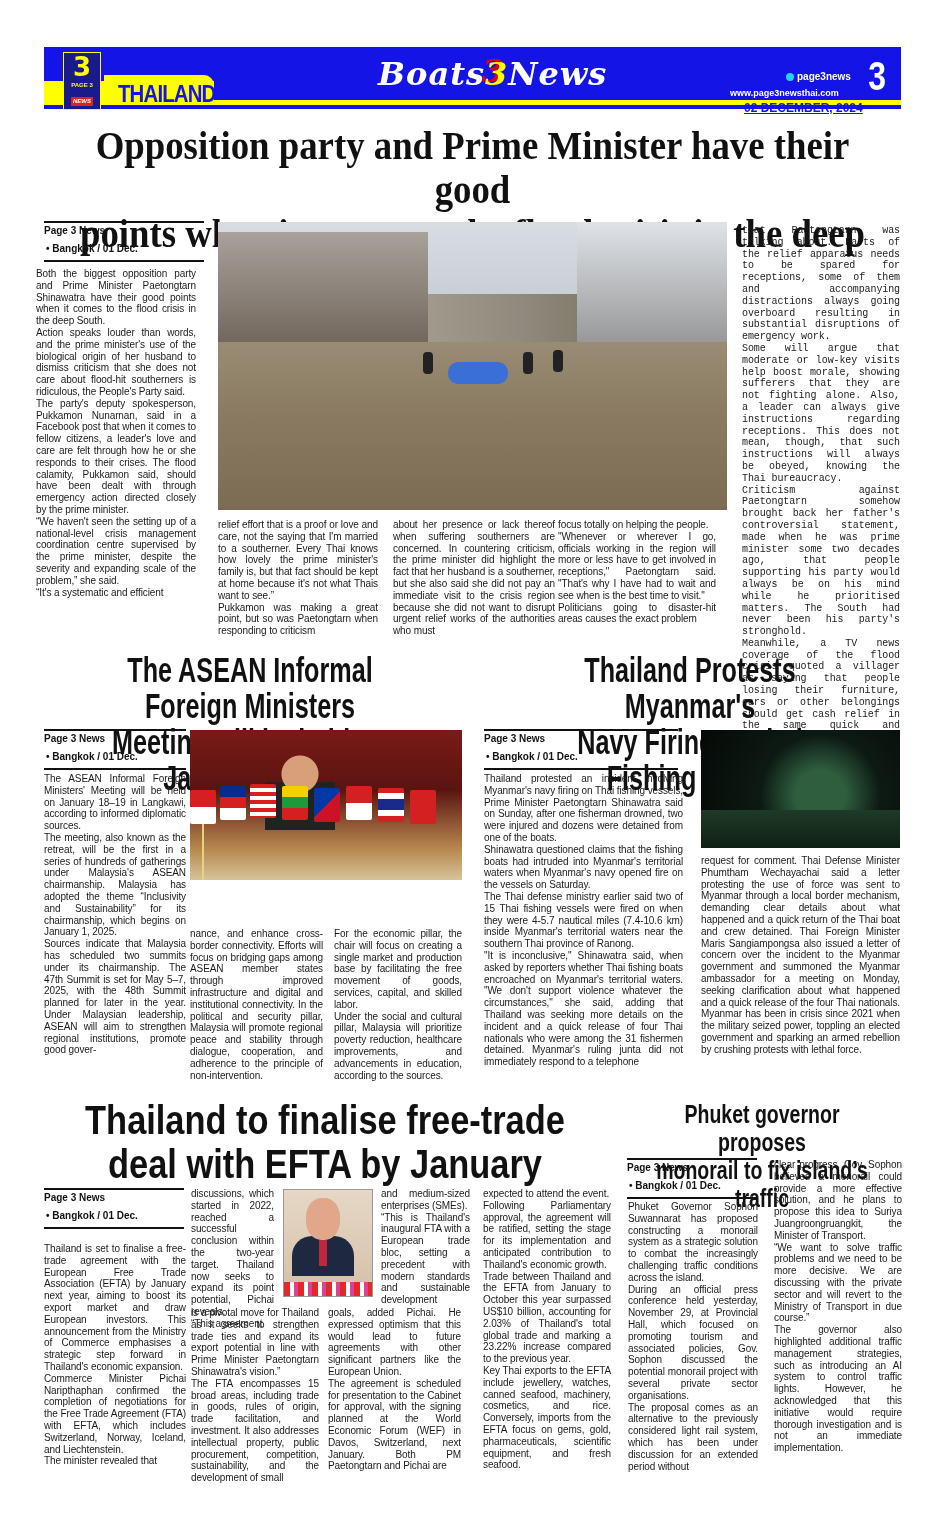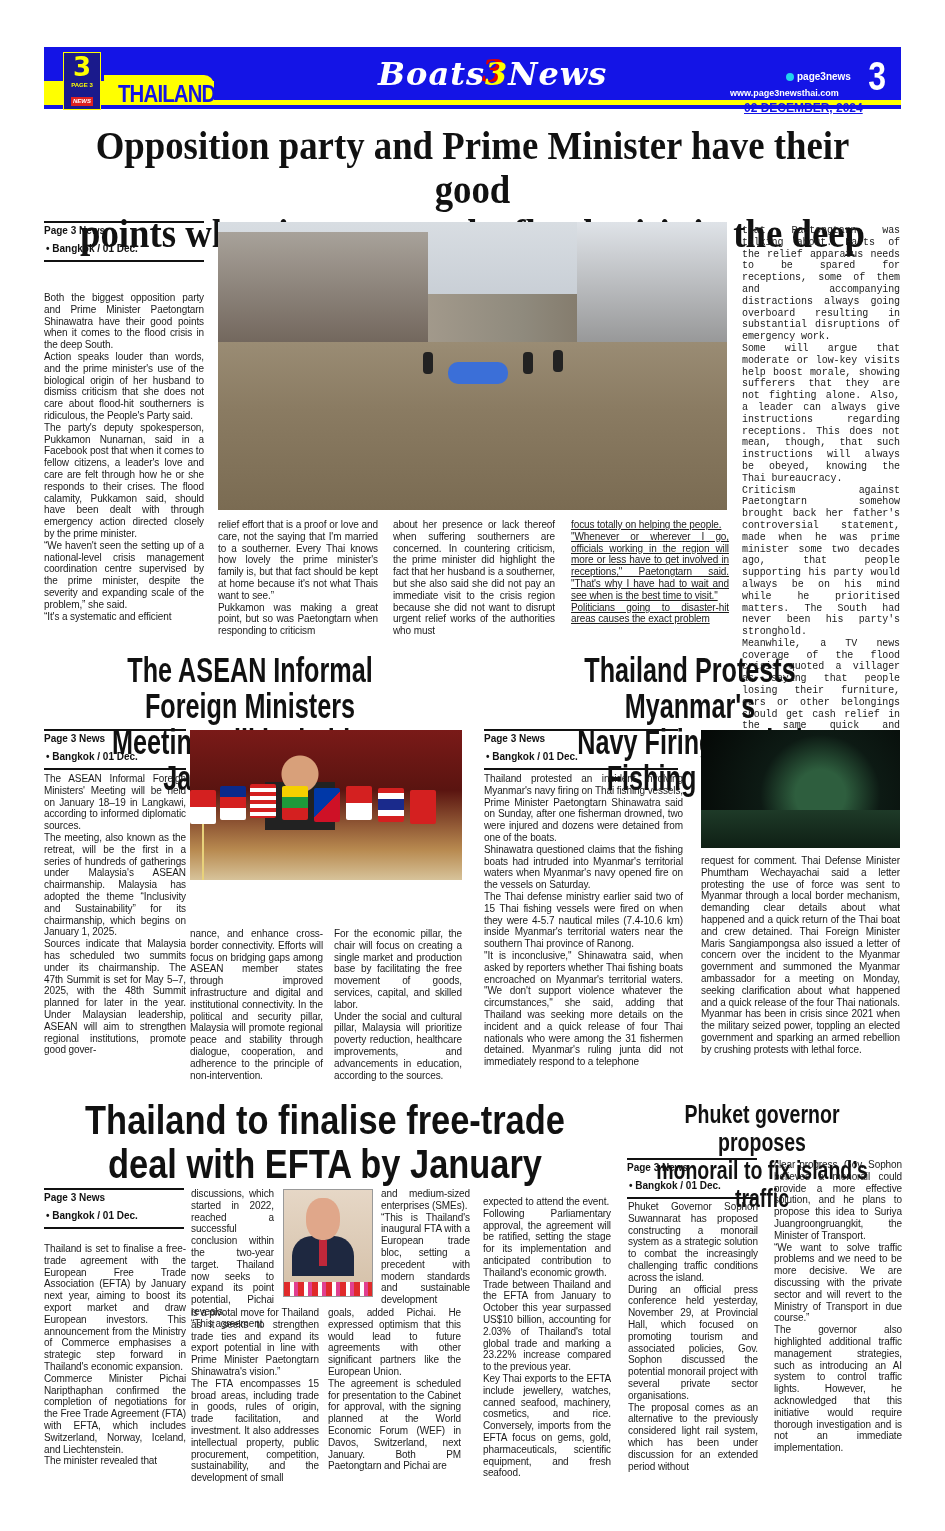--- a/index.html
+++ b/index.html
@@ -103,7 +103,7 @@
   <div class="rule"></div>
 </div>
 
-<div class="col" style="left:44px; top:268px; width:160px;margin-top:24px;">
+<div class="col" style="left:36px; top:268px; width:160px;">
   <p style="white-space:pre-line;">Both the biggest opposition party and Prime Minister Paetongtarn Shinawatra have their good points when it comes to the flood crisis in the deep South.
 Action speaks louder than words, and the prime minister's use of the biological origin of her husband to dismiss criticism that she does not care about flood-hit southerners is ridiculous, the People's Party said.
 The party's deputy spokesperson, Pukkamon Nunarnan, said in a Facebook post that when it comes to fellow citizens, a leader's love and care are felt through how he or she responds to their crises. The flood calamity, Pukkamon said, should have been dealt with through emergency action directed closely by the prime minister.

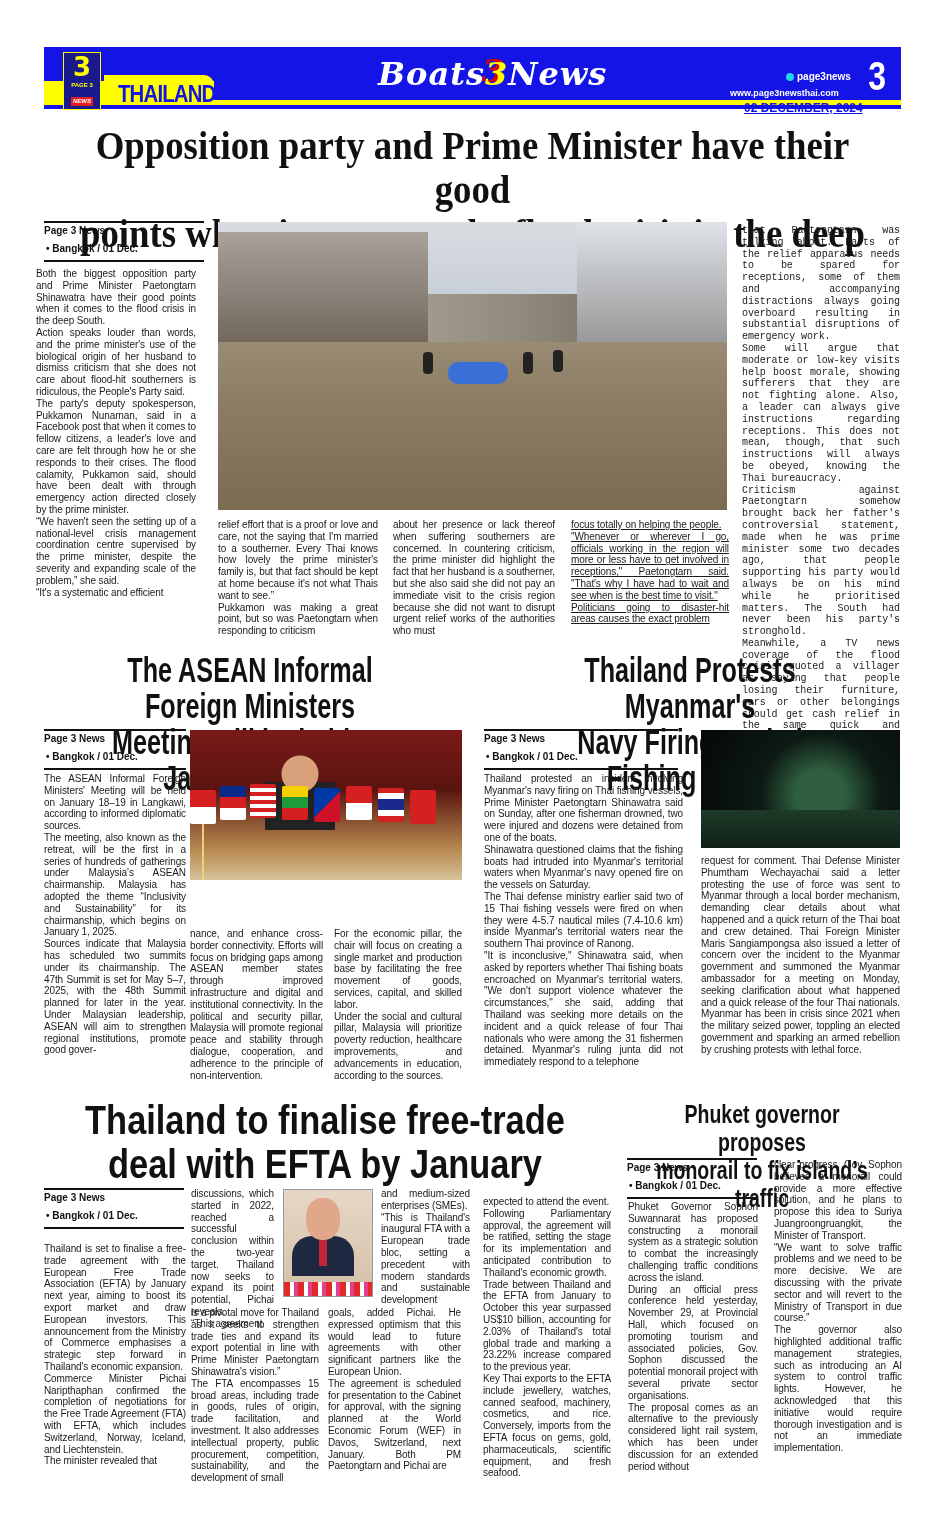--- a/index.html
+++ b/index.html
@@ -128,7 +128,7 @@
 <div class="col" style="left:393px; top:519px; width:162px;">
   <p style="white-space:pre-line;">about her presence or lack thereof when suffering southerners are concerned. In countering criticism, the prime minister did highlight the fact that her husband is a southerner, but she also said she did not pay an immediate visit to the crisis region because she did not want to disrupt urgent relief works of the authorities who must</p>
 </div>
-<div class="col" style="left:571px; top:519px; width:158px;text-decoration:underline;">
+<div class="col" style="left:558px; top:519px; width:158px;">
   <p style="white-space:pre-line;">focus totally on helping the people.
 "Whenever or wherever I go, officials working in the region will more or less have to get involved in receptions," Paetongtarn said. "That's why I have had to wait and see when is the best time to visit."
 Politicians going to disaster-hit areas causes the exact problem</p>

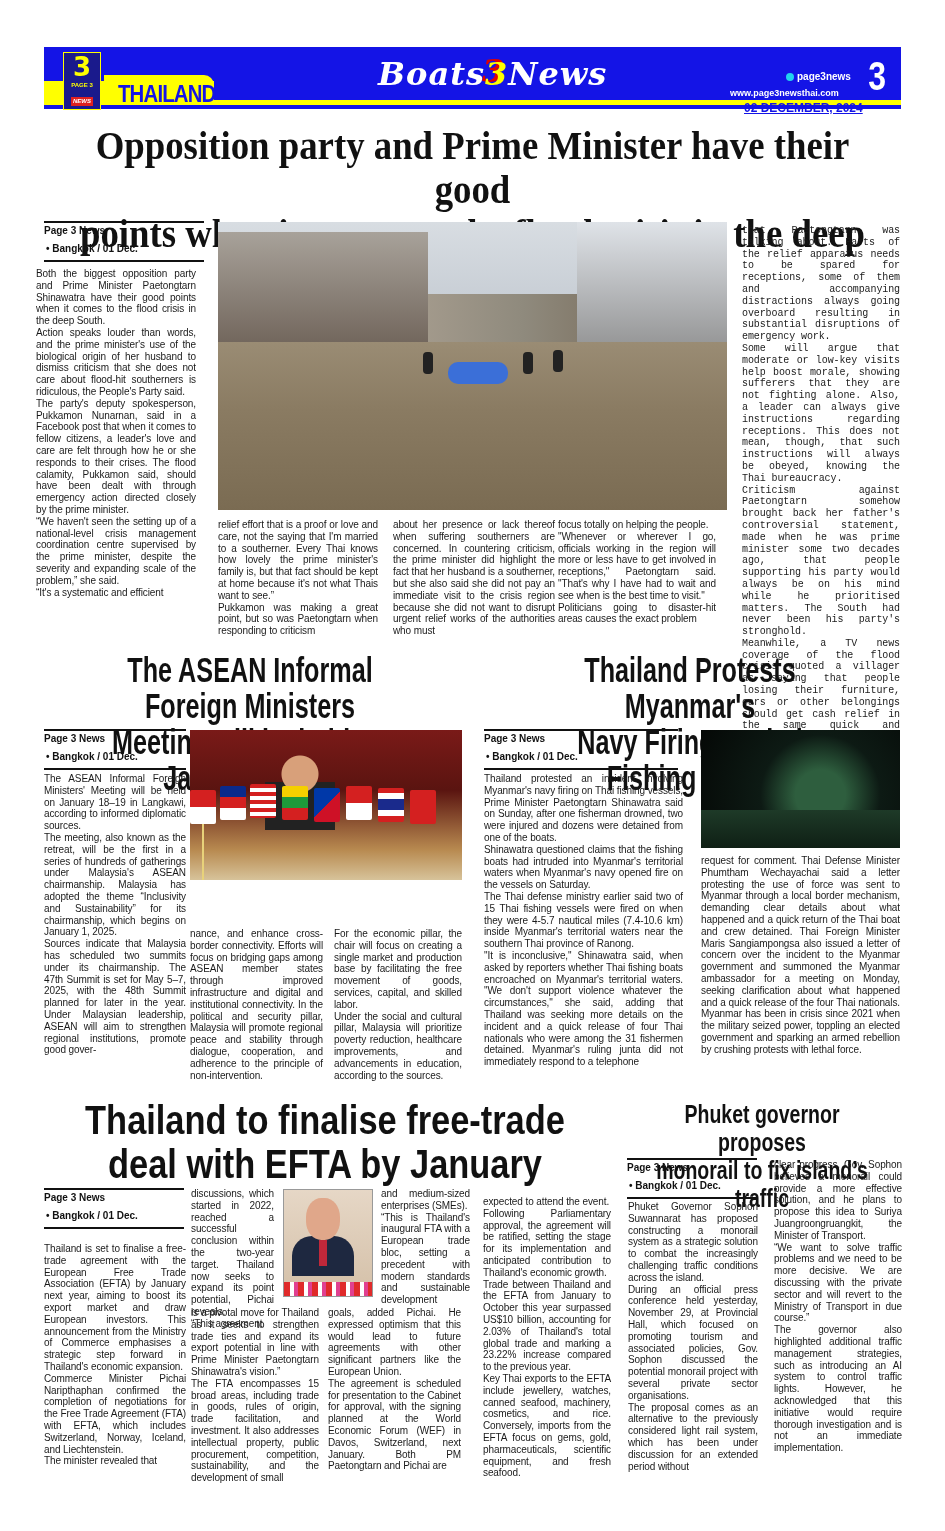--- a/index.html
+++ b/index.html
@@ -244,7 +244,7 @@
 The agreement is scheduled for presentation to the Cabinet for approval, with the signing planned at the World Economic Forum (WEF) in Davos, Switzerland, next January. Both PM Paetongtarn and Pichai are</p>
 </div>
 <div class="col" style="left:483px; top:1188px; width:128px;">
-  <p style="white-space:pre-line;margin-top:8px;">expected to attend the event.
+  <p style="white-space:pre-line;">expected to attend the event.
 Following Parliamentary approval, the agreement will be ratified, setting the stage for its implementation and anticipated contribution to Thailand's economic growth.
 Trade between Thailand and the EFTA from January to October this year surpassed US$10 billion, accounting for 2.03% of Thailand's total global trade and marking a 23.22% increase compared to the previous year.
 Key Thai exports to the EFTA include jewellery, watches, canned seafood, machinery, cosmetics, and rice. Conversely, imports from the EFTA focus on gems, gold, pharmaceuticals, scientific equipment, and fresh seafood.</p>

